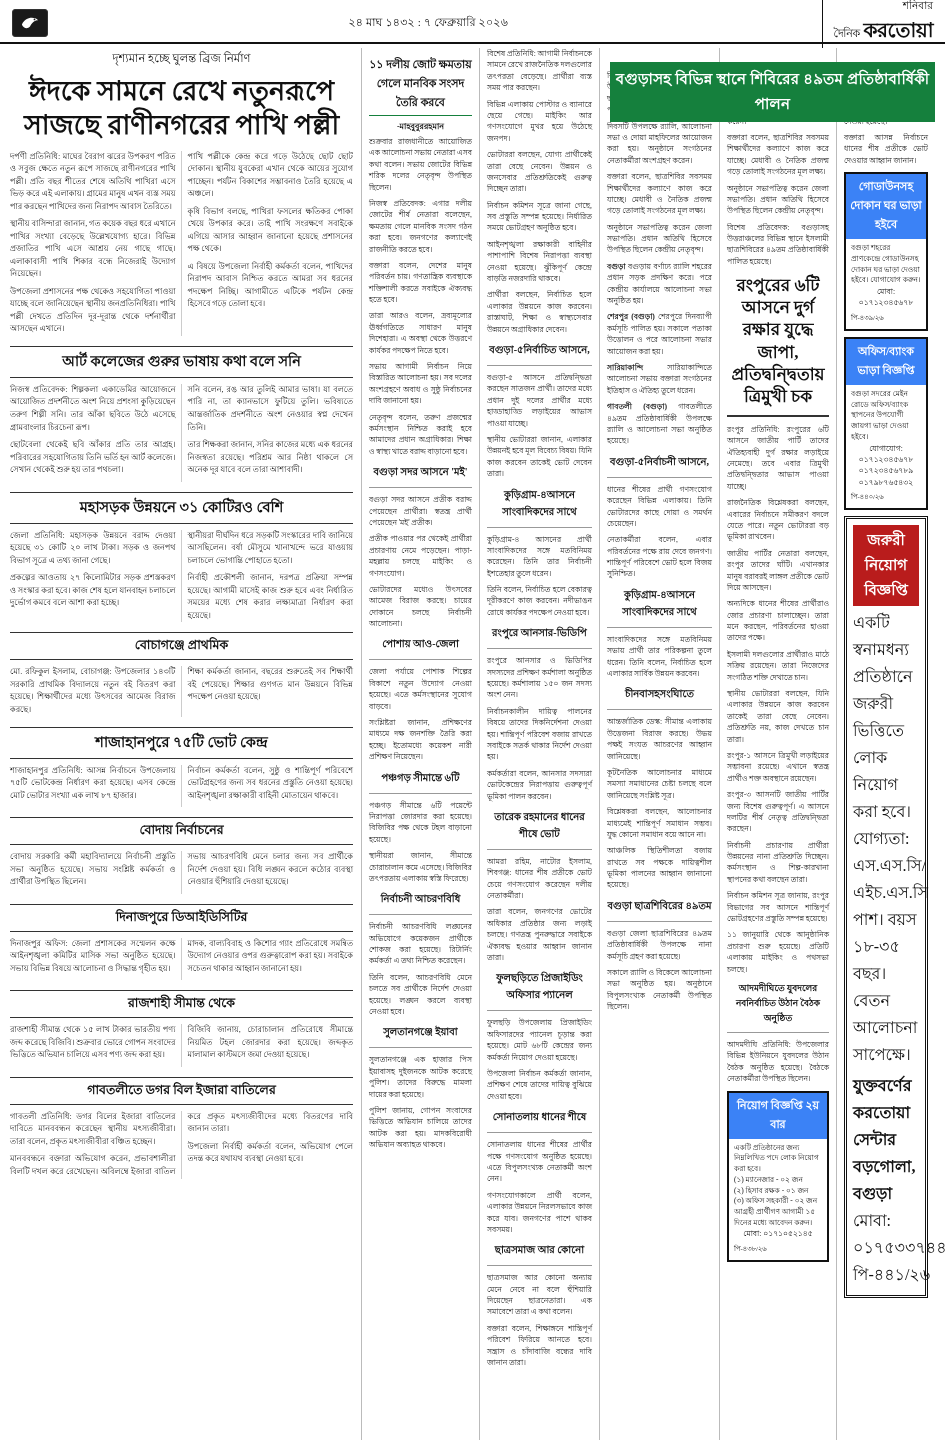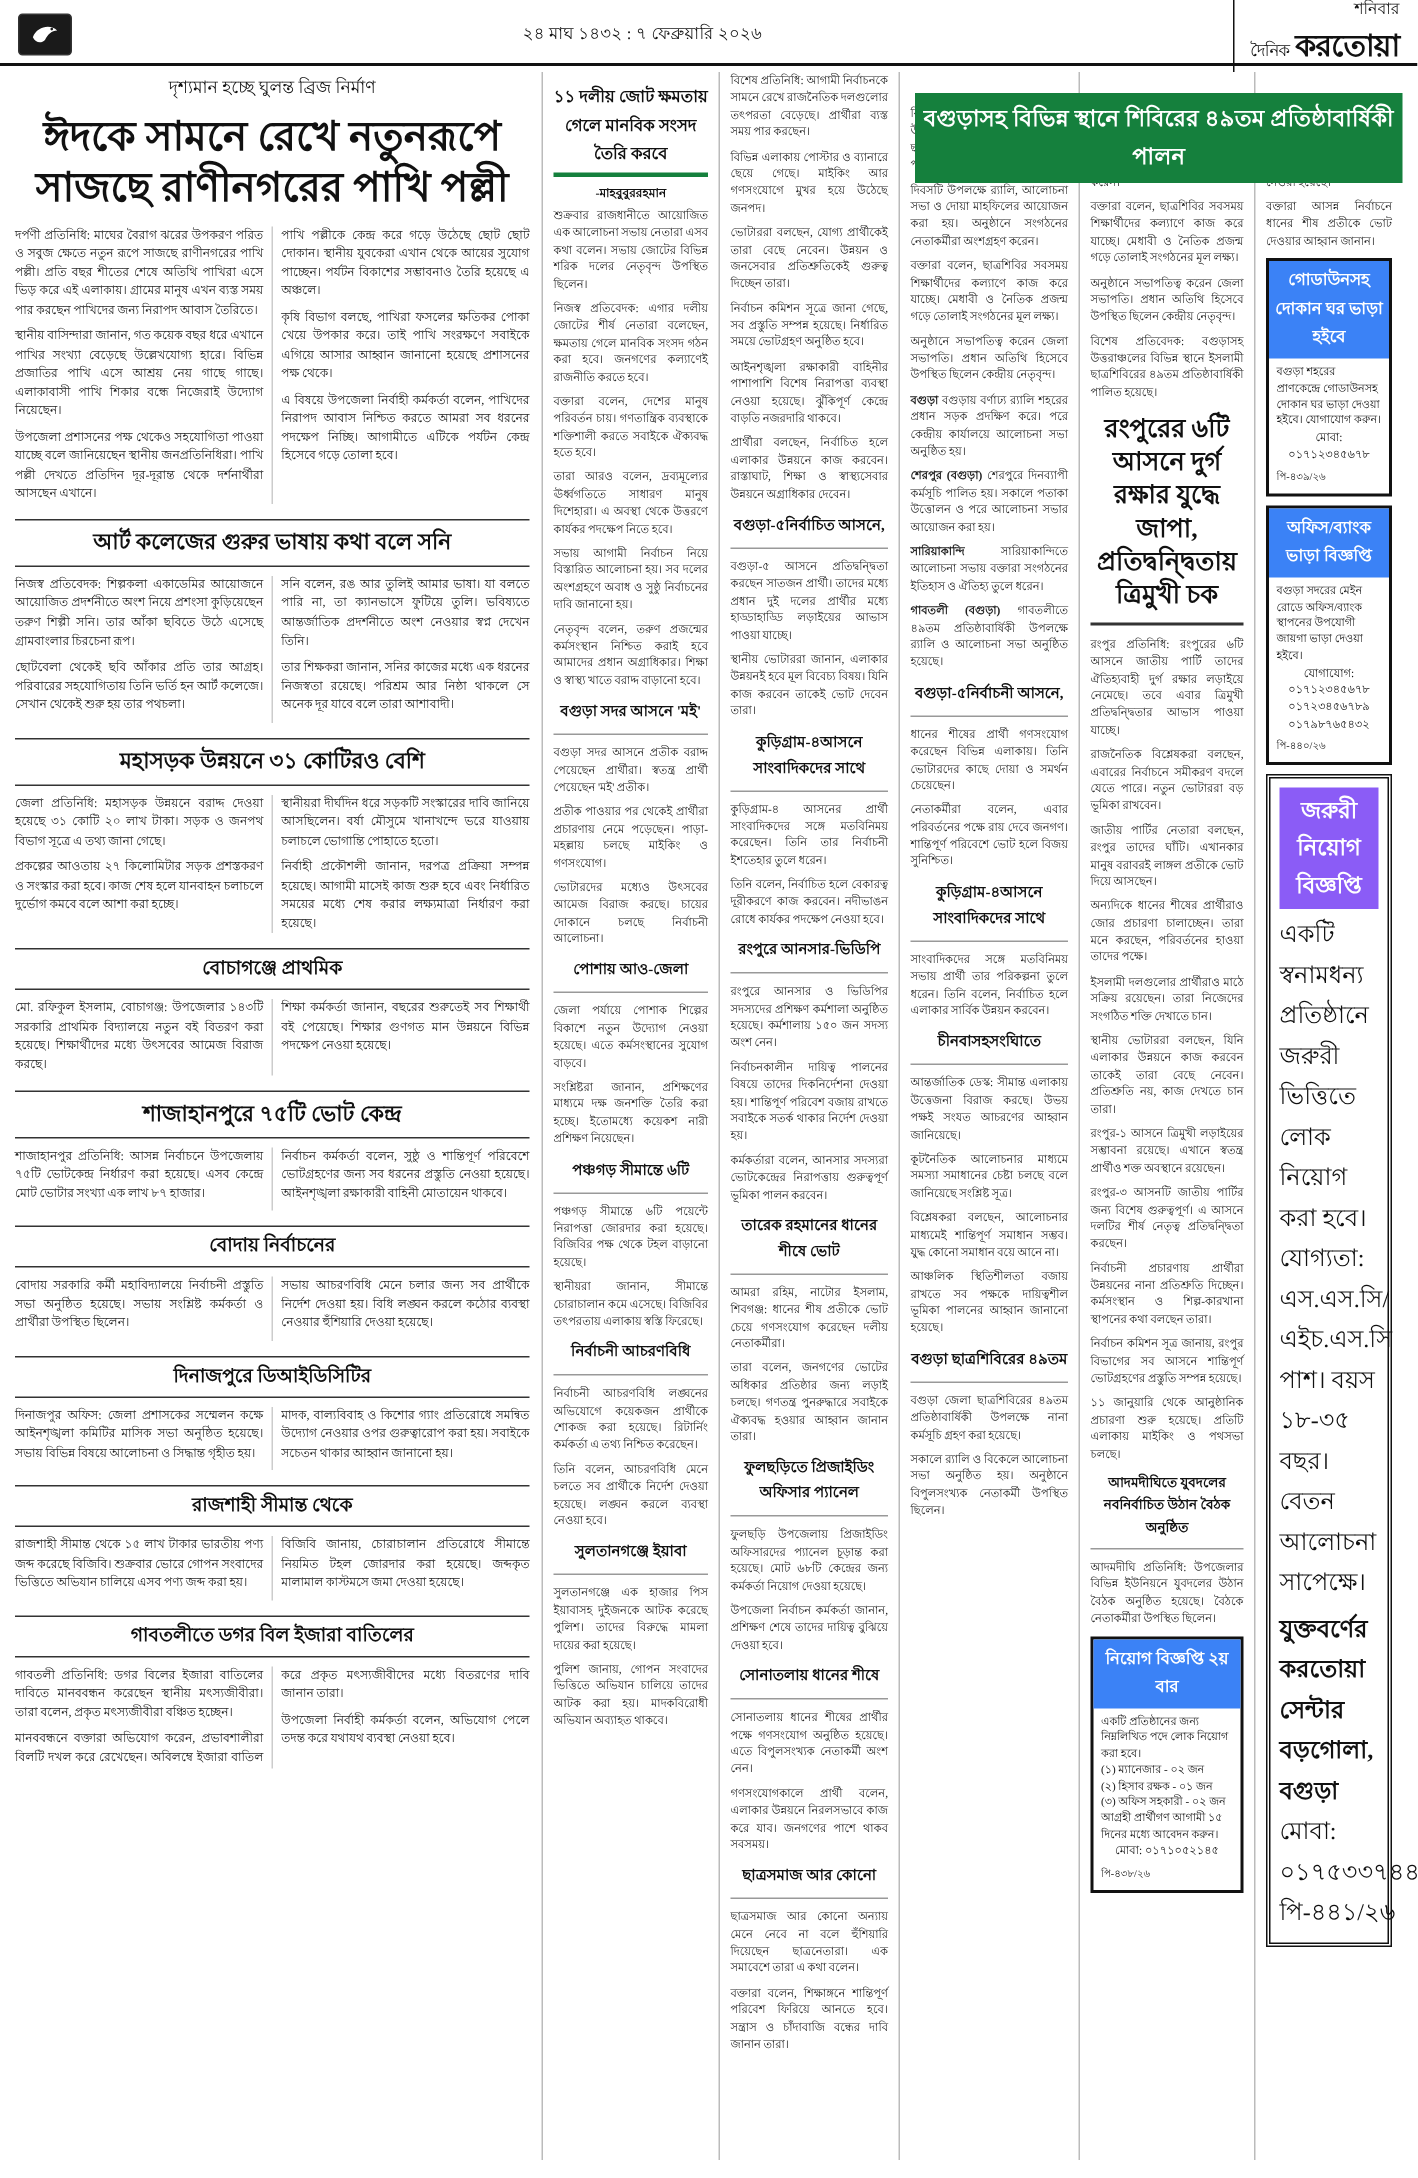--- a/index.html
+++ b/index.html
@@ -52,7 +52,7 @@
   .dateline{font-size:7.6px;font-weight:bold;}
 
   .hl{font-size:11px;font-weight:bold;text-align:center;margin:8px 0 4px 0;
-    border-bottom:3px solid #15803d;padding-bottom:2px;}
+    border-bottom:1px solid #15803d;padding-bottom:2px;}
   .hl2{font-size:10px;font-weight:bold;text-align:center;margin:7px 0 3px 0;}
   .hl3{font-size:9px;font-weight:bold;text-align:center;margin:6px 0 3px 0;}
 

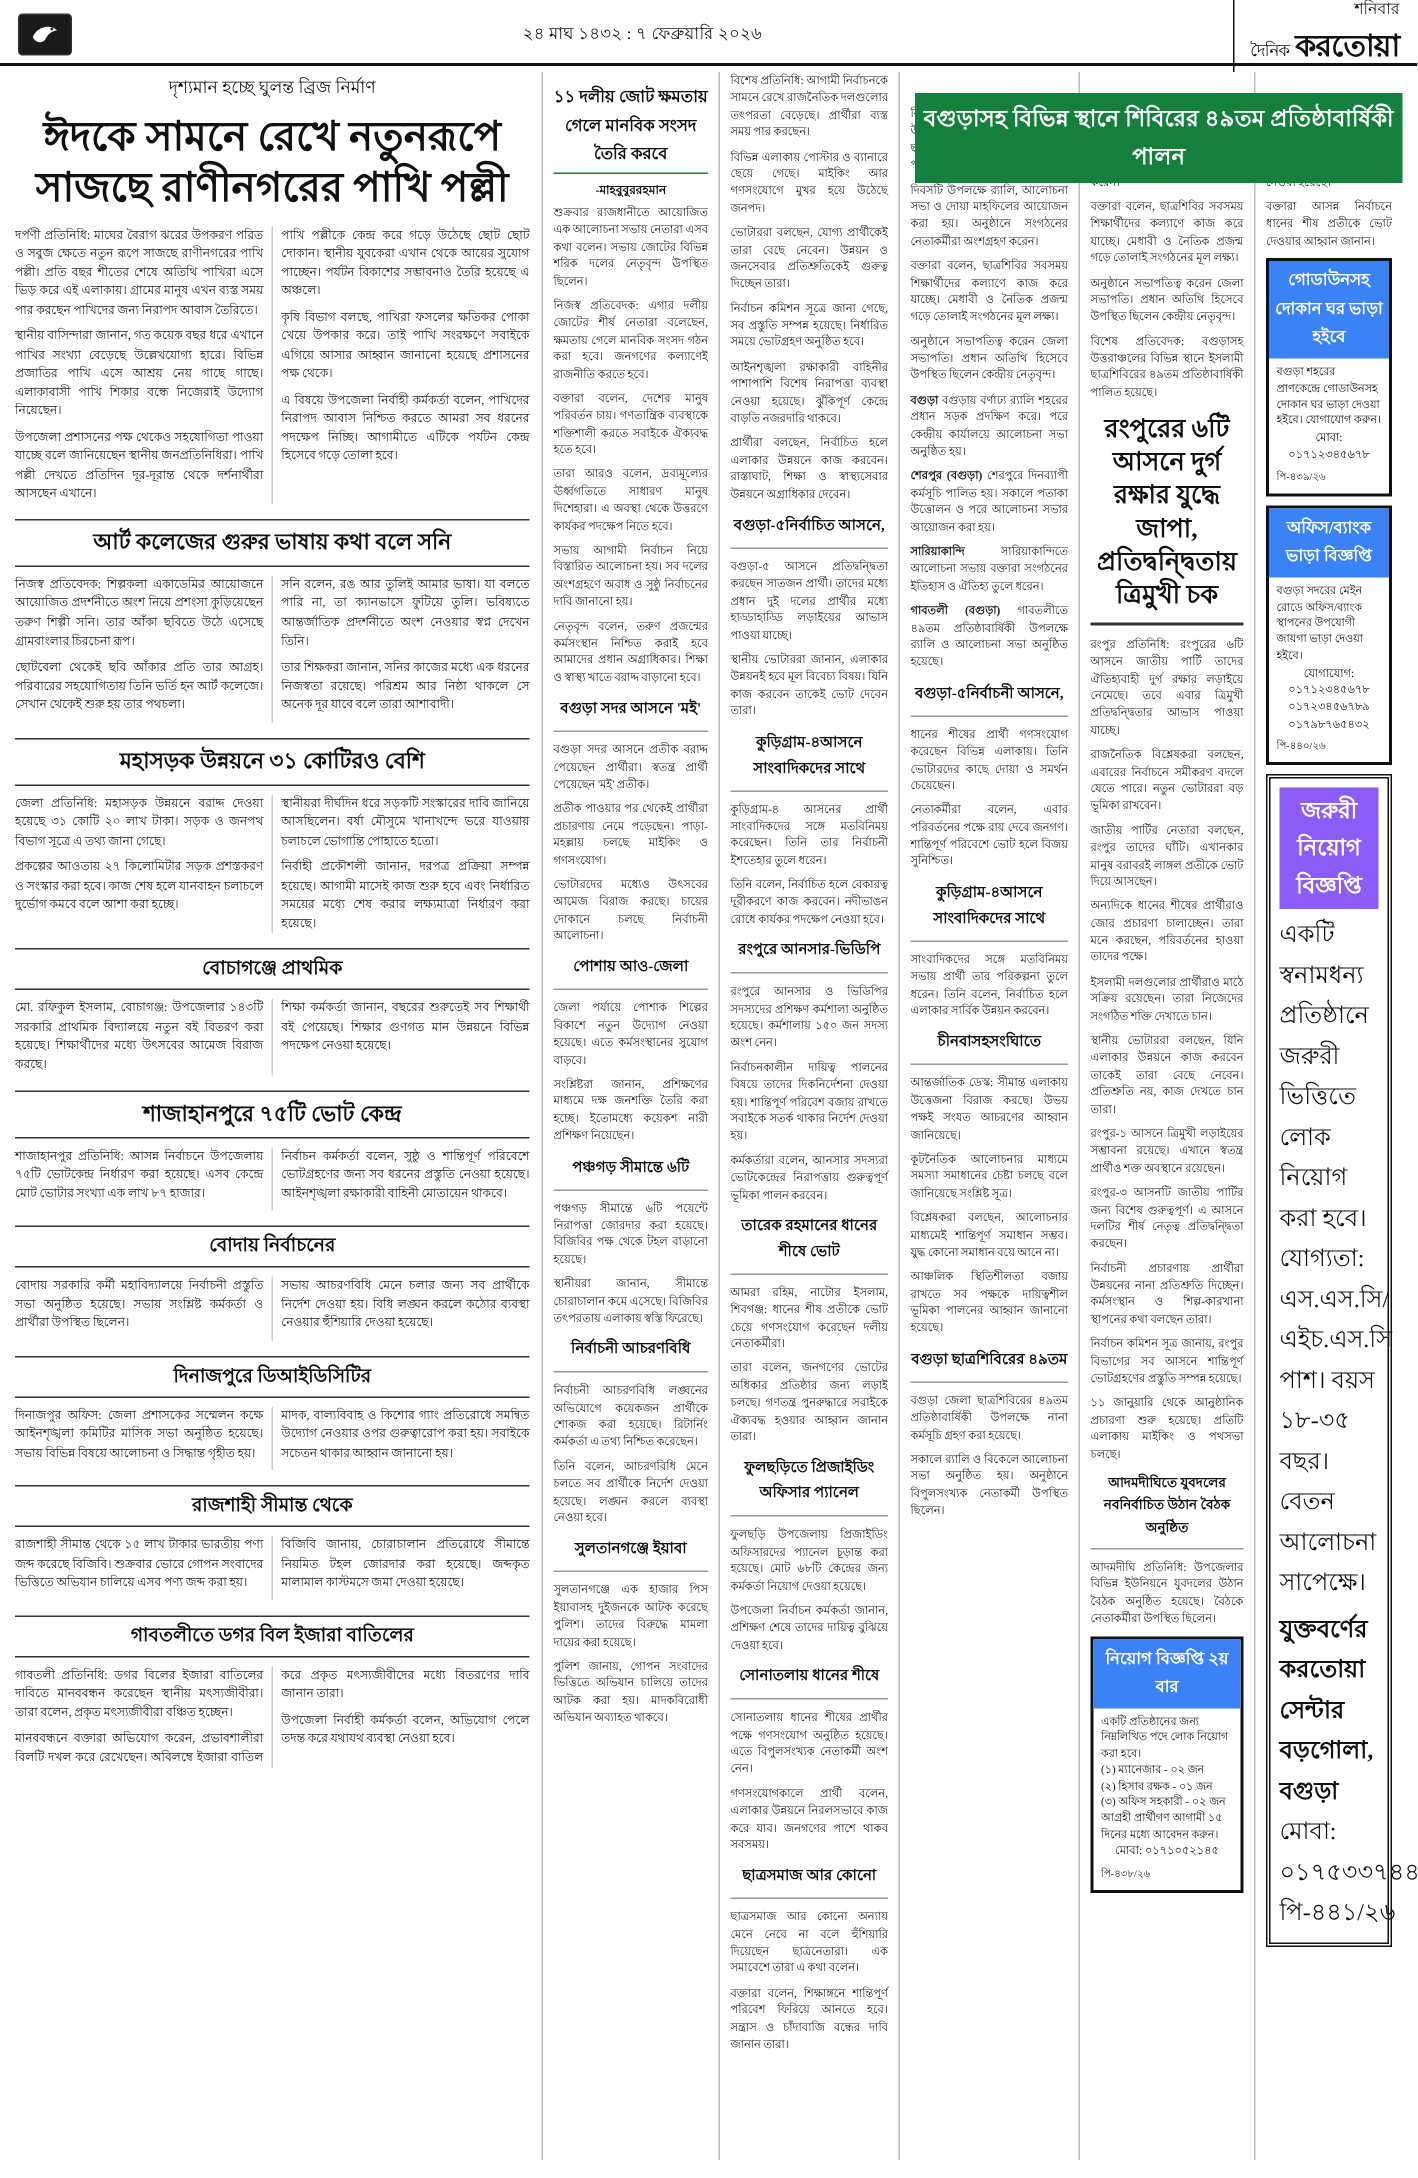--- a/index.html
+++ b/index.html
@@ -69,7 +69,7 @@
   .ad-banner{background:#3b82f6;color:#fff;font-weight:bold;font-size:11px;
     text-align:center;padding:4px 2px;margin:-5px -5px 4px -5px;}
   .bigad{border:3px double #111;padding:6px;margin-top:6px;}
-  .bigad .at{font-size:15px;font-weight:bold;text-align:center;background:#8b5cf6;color:#fff;padding:3px;margin-bottom:4px;}
+  .bigad .at{font-size:15px;font-weight:bold;text-align:center;background:#b91c1c;color:#fff;padding:3px;margin-bottom:4px;}
 </style>
 </head>
 <body>

